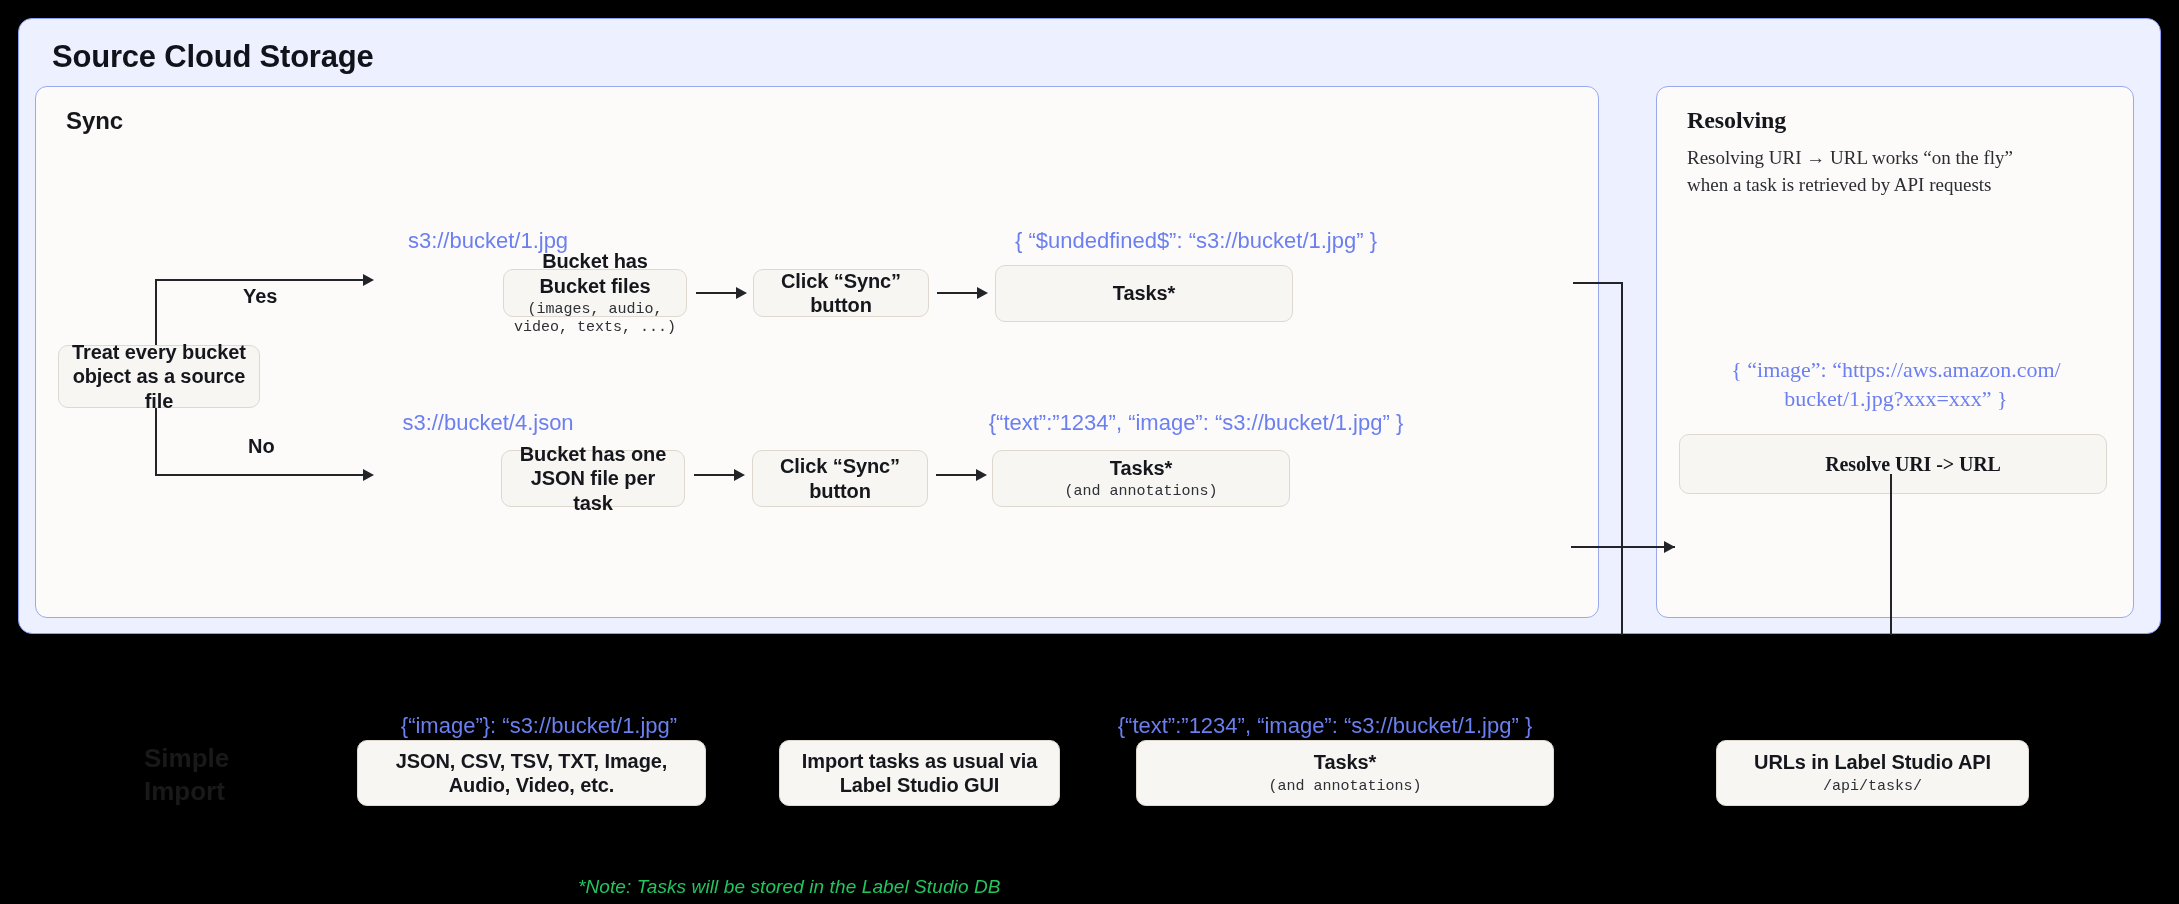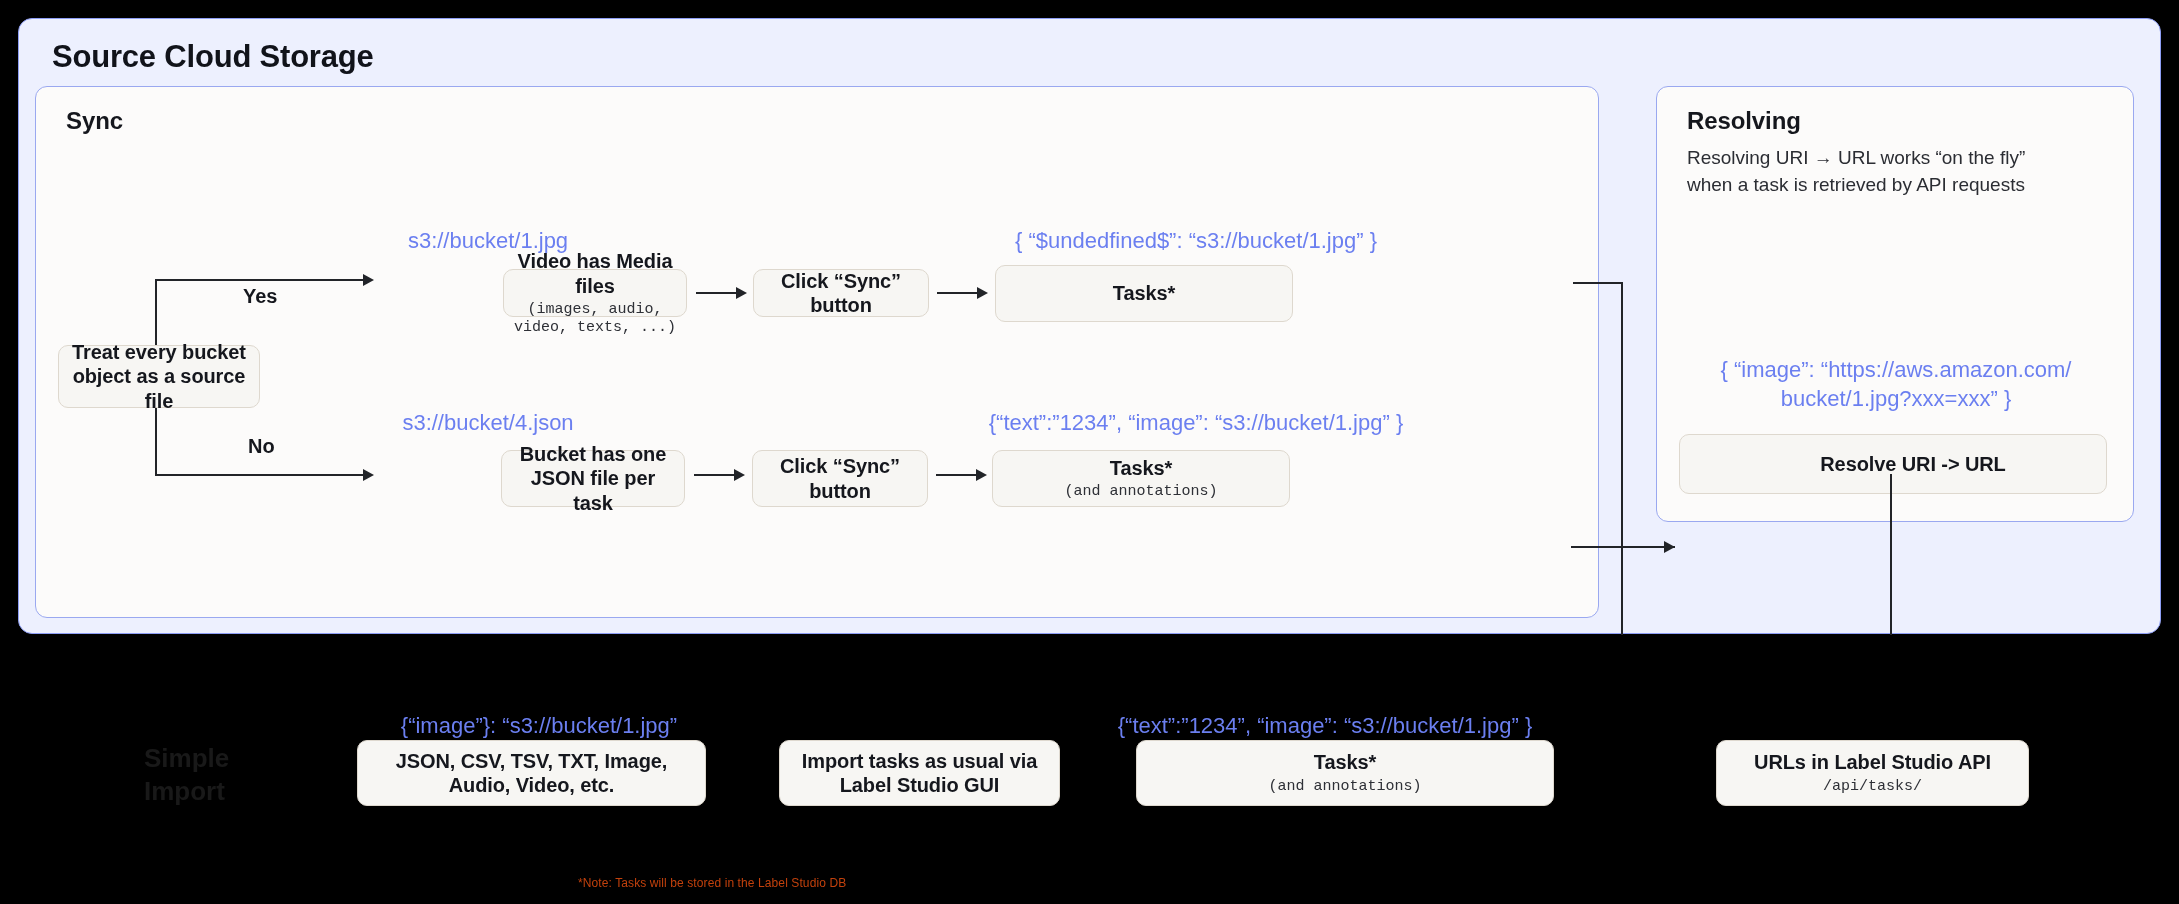--- a/index.html
+++ b/index.html
@@ -56,7 +56,8 @@
     left: 1637px;
     top: 67px;
     width: 478px;
-    height: 436px;
+    height: 532px;
+    font-family: Liberation Serif, serif;
   }
   .panel-heading {
     position: absolute;

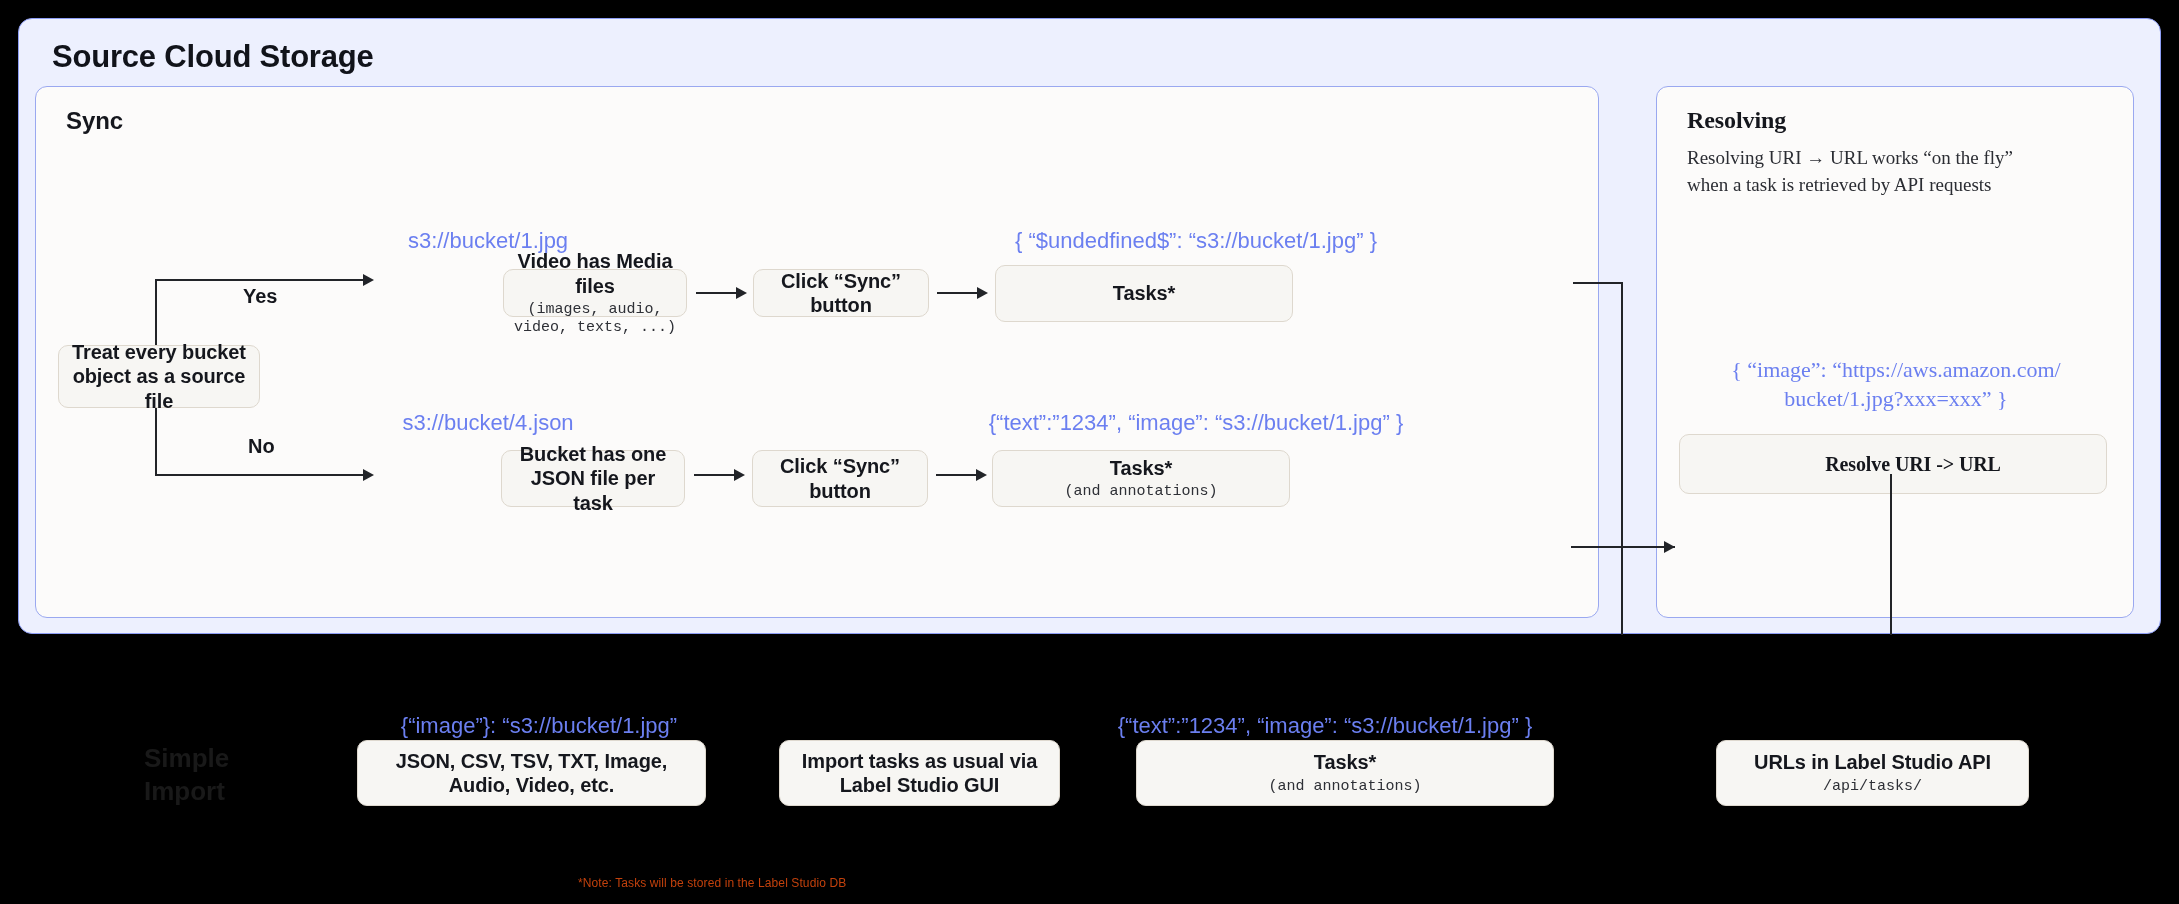--- a/index.html
+++ b/index.html
@@ -181,7 +181,7 @@
     <div class="bluenote" style="left:340px; top:140px; width:224px;">s3://bucket/1.jpg</div>
 
     <div class="fbox" style="left:467px; top:182px; width:184px; height:48px;">
-      <div class="t1">Video has Media files</div>
+      <div class="t1">Bucket has Bucket files</div>
       <div class="t2">(images, audio, video, texts, ...)</div>
     </div>
 

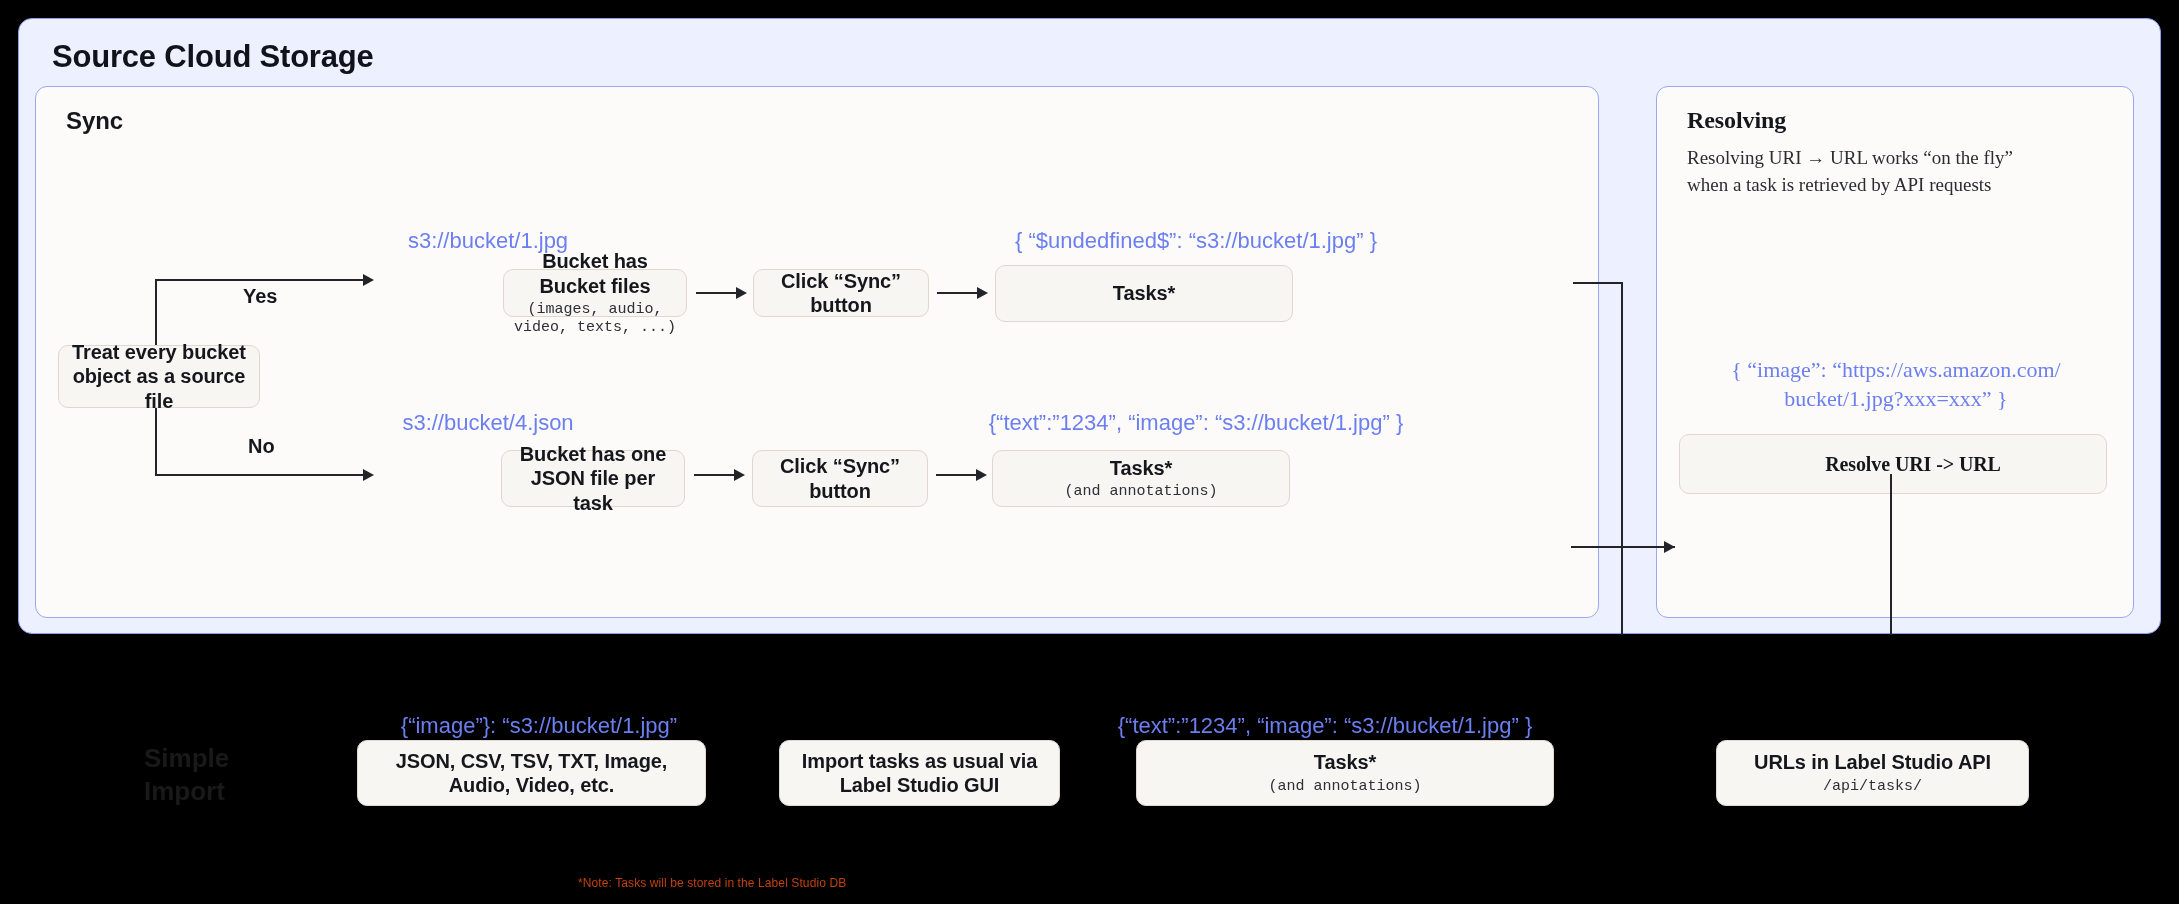--- a/index.html
+++ b/index.html
@@ -149,8 +149,9 @@
   }
   .note {
     position: absolute;
-    font-size: 12px;
-    color: #c2410c;
+    font-size: 19px;
+    font-style: italic;
+    color: #22c55e;
     letter-spacing: 0.1px;
   }
 </style>

